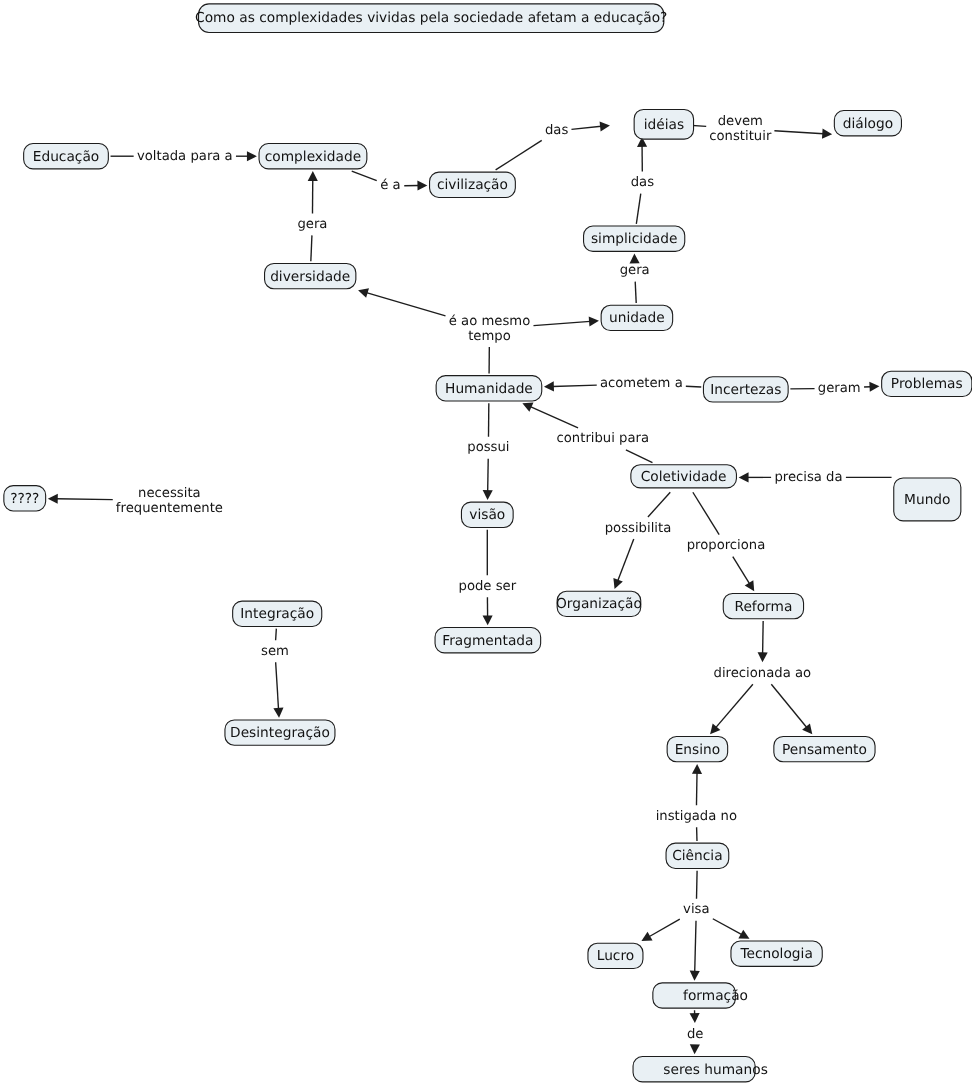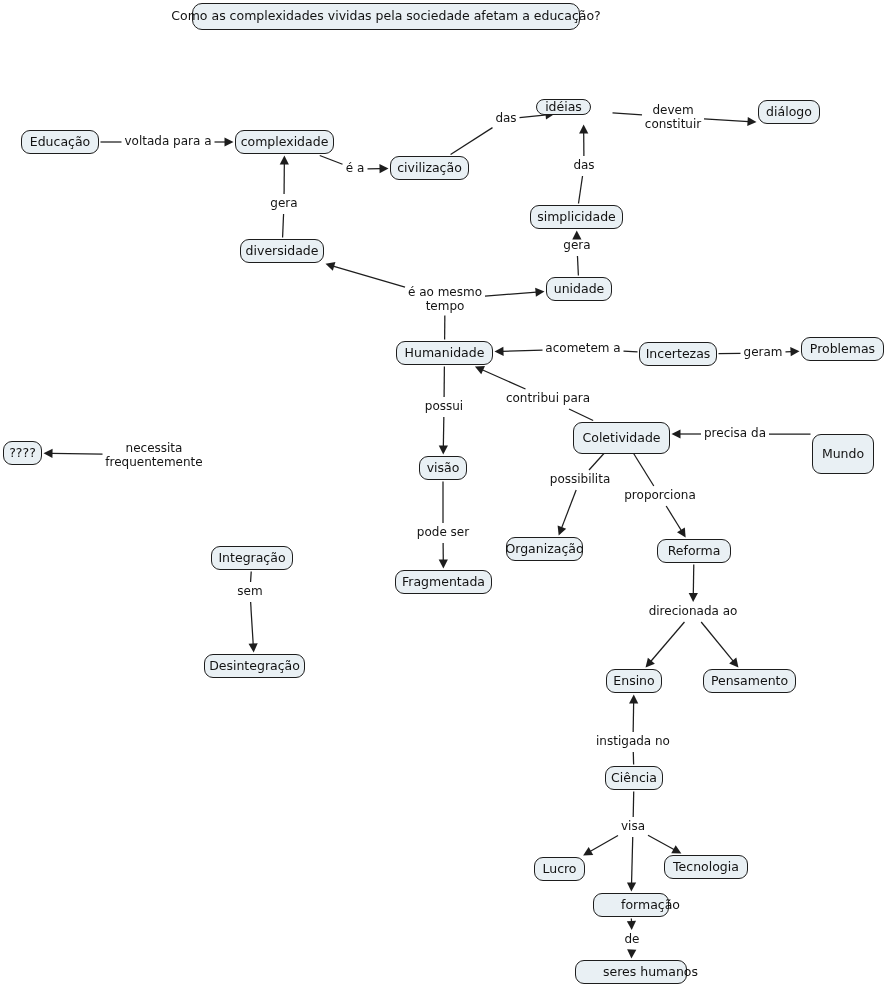--- a/index.html
+++ b/index.html
@@ -235,7 +235,7 @@
       </g>
     </svg>
   <div id="node-layer">
-      <div class="node title-node" style="left: 192px; top: 3px; width: 388px; height: 27px;">Como as complexidades vividas pela sociedade afetam a educação?</div>
+      <div class="node title-node" style="left: 180px; top: 3px; width: 424px; height: 27px;">Como as complexidades vividas pela sociedade afetam a educação?</div>
       <div class="node" style="left: 21px; top: 130px; width: 78px; height: 24px;">Educação</div>
       <div class="node" style="left: 235px; top: 130px; width: 99px; height: 24px;">complexidade</div>
       <div class="node" style="left: 390px; top: 156px; width: 79px; height: 24px;">civilização</div>

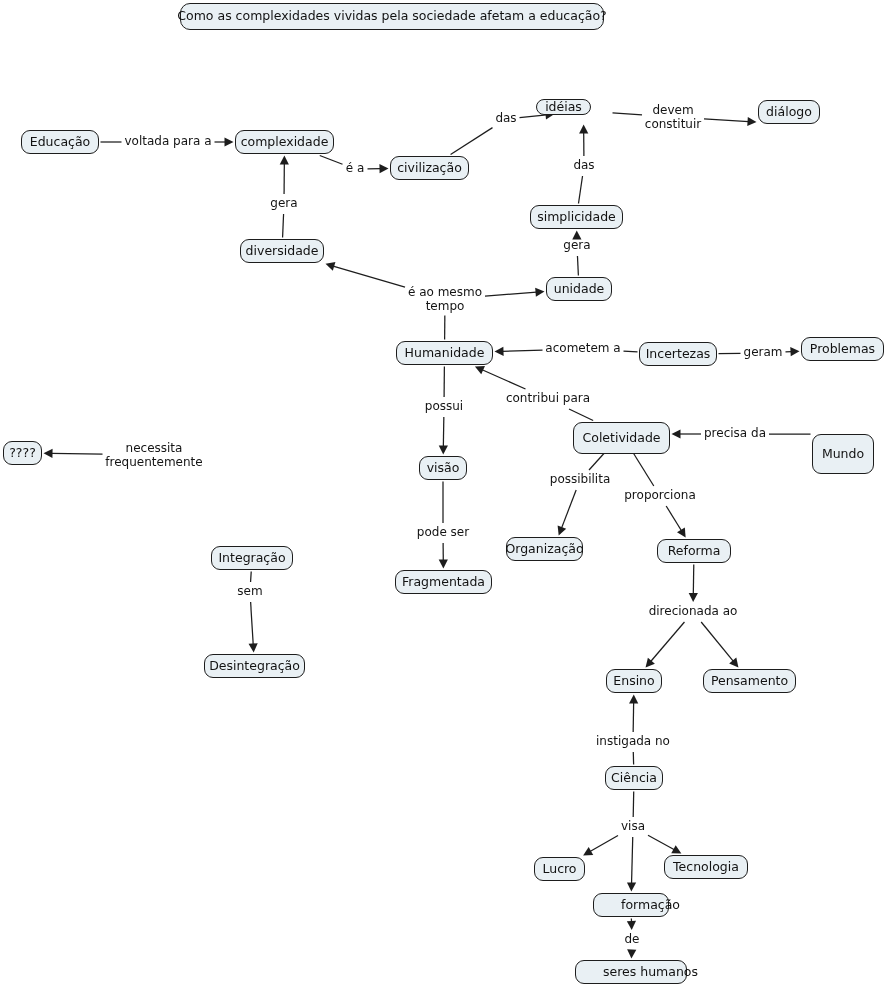--- a/index.html
+++ b/index.html
@@ -239,7 +239,7 @@
       <div class="node" style="left: 21px; top: 130px; width: 78px; height: 24px;">Educação</div>
       <div class="node" style="left: 235px; top: 130px; width: 99px; height: 24px;">complexidade</div>
       <div class="node" style="left: 390px; top: 156px; width: 79px; height: 24px;">civilização</div>
-      <div class="node" style="left: 536px; top: 99px; width: 55px; height: 16px;">idéias</div>
+      <div class="node" style="left: 576px; top: 99px; width: 55px; height: 28px;">idéias</div>
       <div class="node" style="left: 758px; top: 100px; width: 62px; height: 24px;">diálogo</div>
       <div class="node" style="left: 530px; top: 205px; width: 93px; height: 24px;">simplicidade</div>
       <div class="node" style="left: 240px; top: 239px; width: 84px; height: 24px;">diversidade</div>

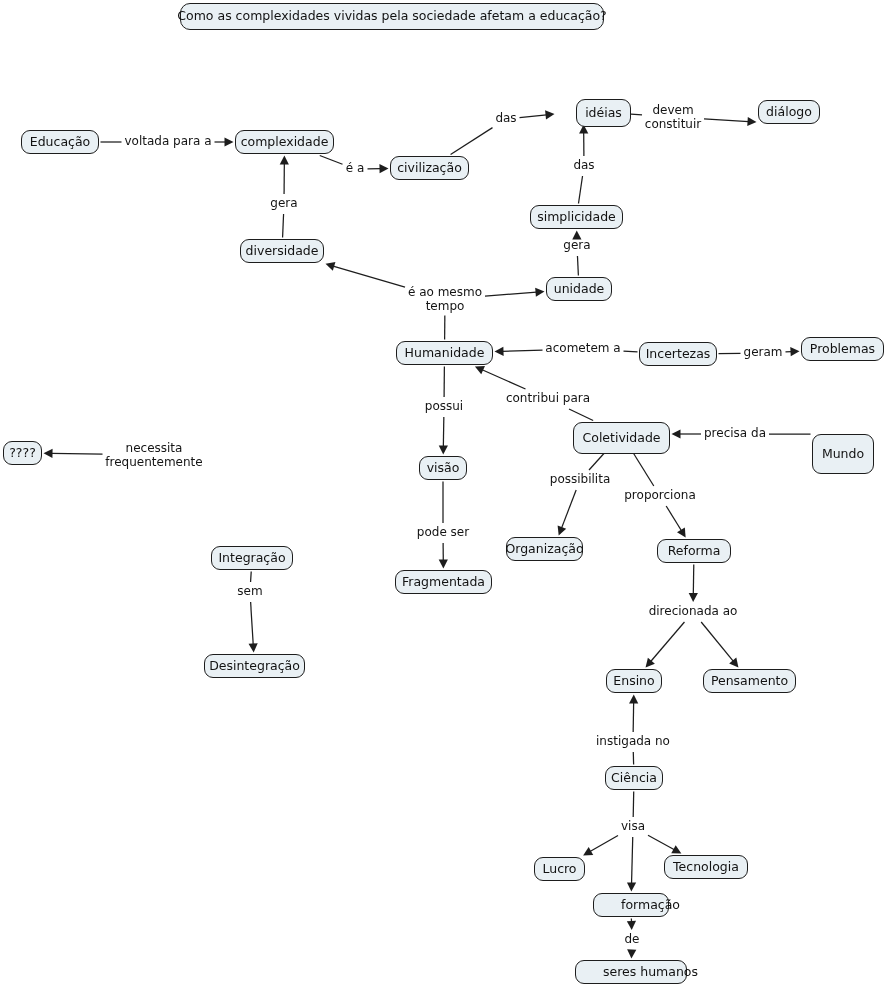--- a/index.html
+++ b/index.html
@@ -248,7 +248,7 @@
       <div class="node" style="left: 639px; top: 342px; width: 78px; height: 24px;">Incertezas</div>
       <div class="node" style="left: 801px; top: 337px; width: 83px; height: 24px;">Problemas</div>
       <div class="node" style="left: 3px; top: 441px; width: 39px; height: 24px;">????</div>
-      <div class="node" style="left: 573px; top: 422px; width: 97px; height: 32px;">Coletividade</div>
+      <div class="node" style="left: 573px; top: 422px; width: 97px; height: 22px;">Coletividade</div>
       <div class="node" style="left: 812px; top: 434px; width: 62px; height: 40px;">Mundo</div>
       <div class="node" style="left: 419px; top: 456px; width: 48px; height: 24px;">visão</div>
       <div class="node" style="left: 506px; top: 537px; width: 77px; height: 24px;">Organização</div>

